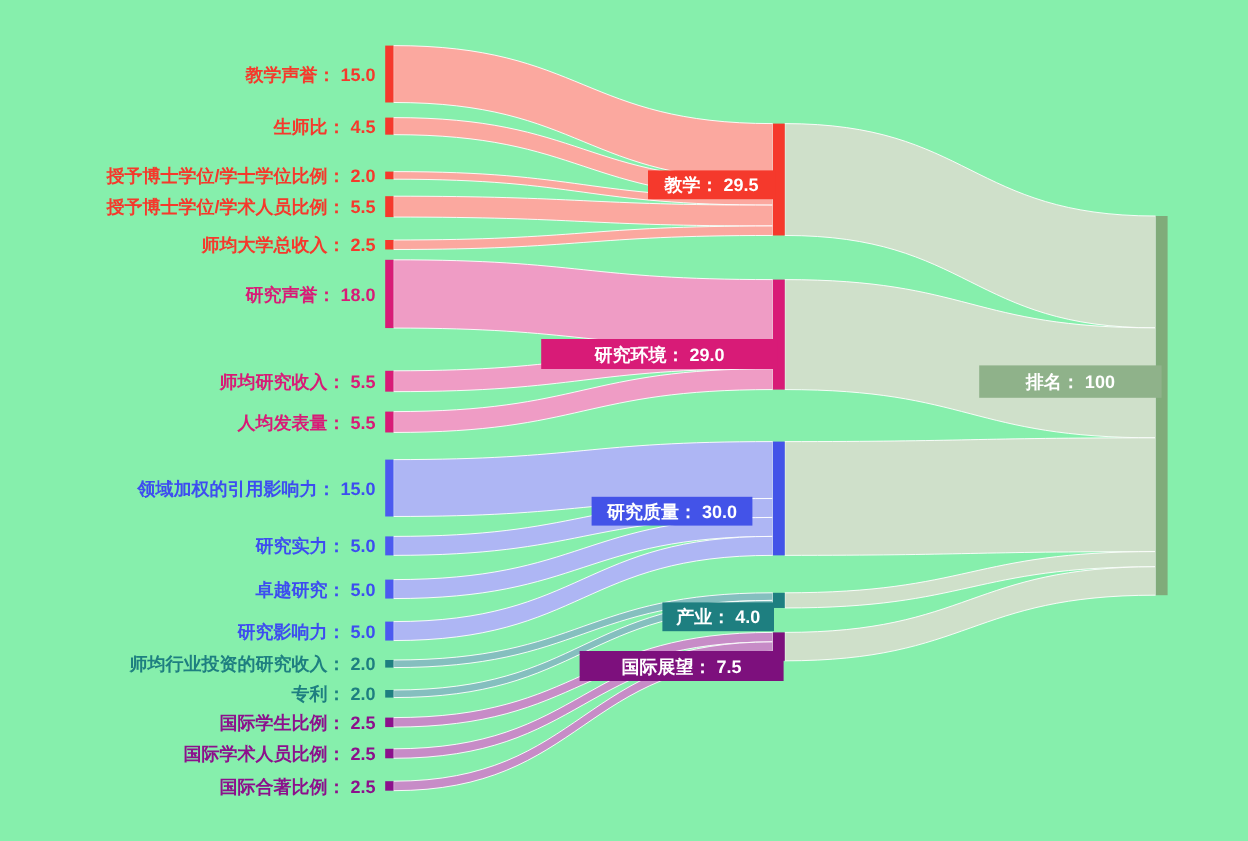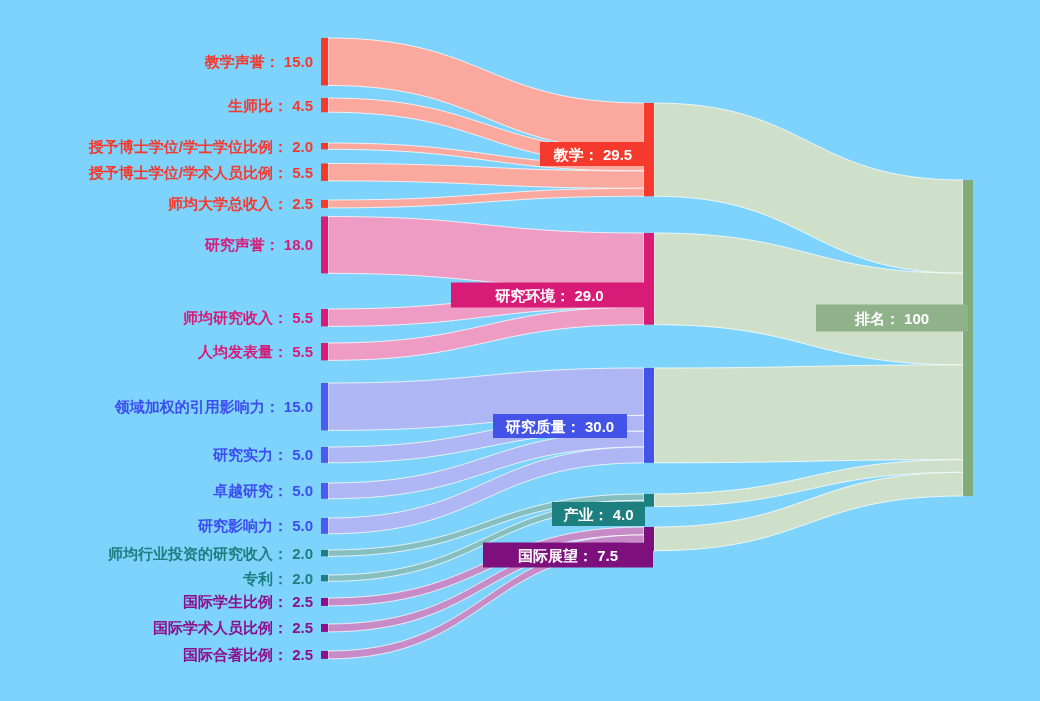--- a/index.html
+++ b/index.html
@@ -3,7 +3,7 @@
 <meta charset="utf-8">
 <style>
   html,body{margin:0;padding:0;background:#ffffff;}
-  #stage{position:relative;width:1040px;height:701px;background:#7dd3fc;overflow:hidden;
+  #stage{position:relative;width:1040px;height:701px;background:#86efac;overflow:hidden;
          font-family:"Liberation Sans","DejaVu Sans",sans-serif;}
   svg{display:block;}
   .side-label{font-weight:bold;font-size:15px;}

